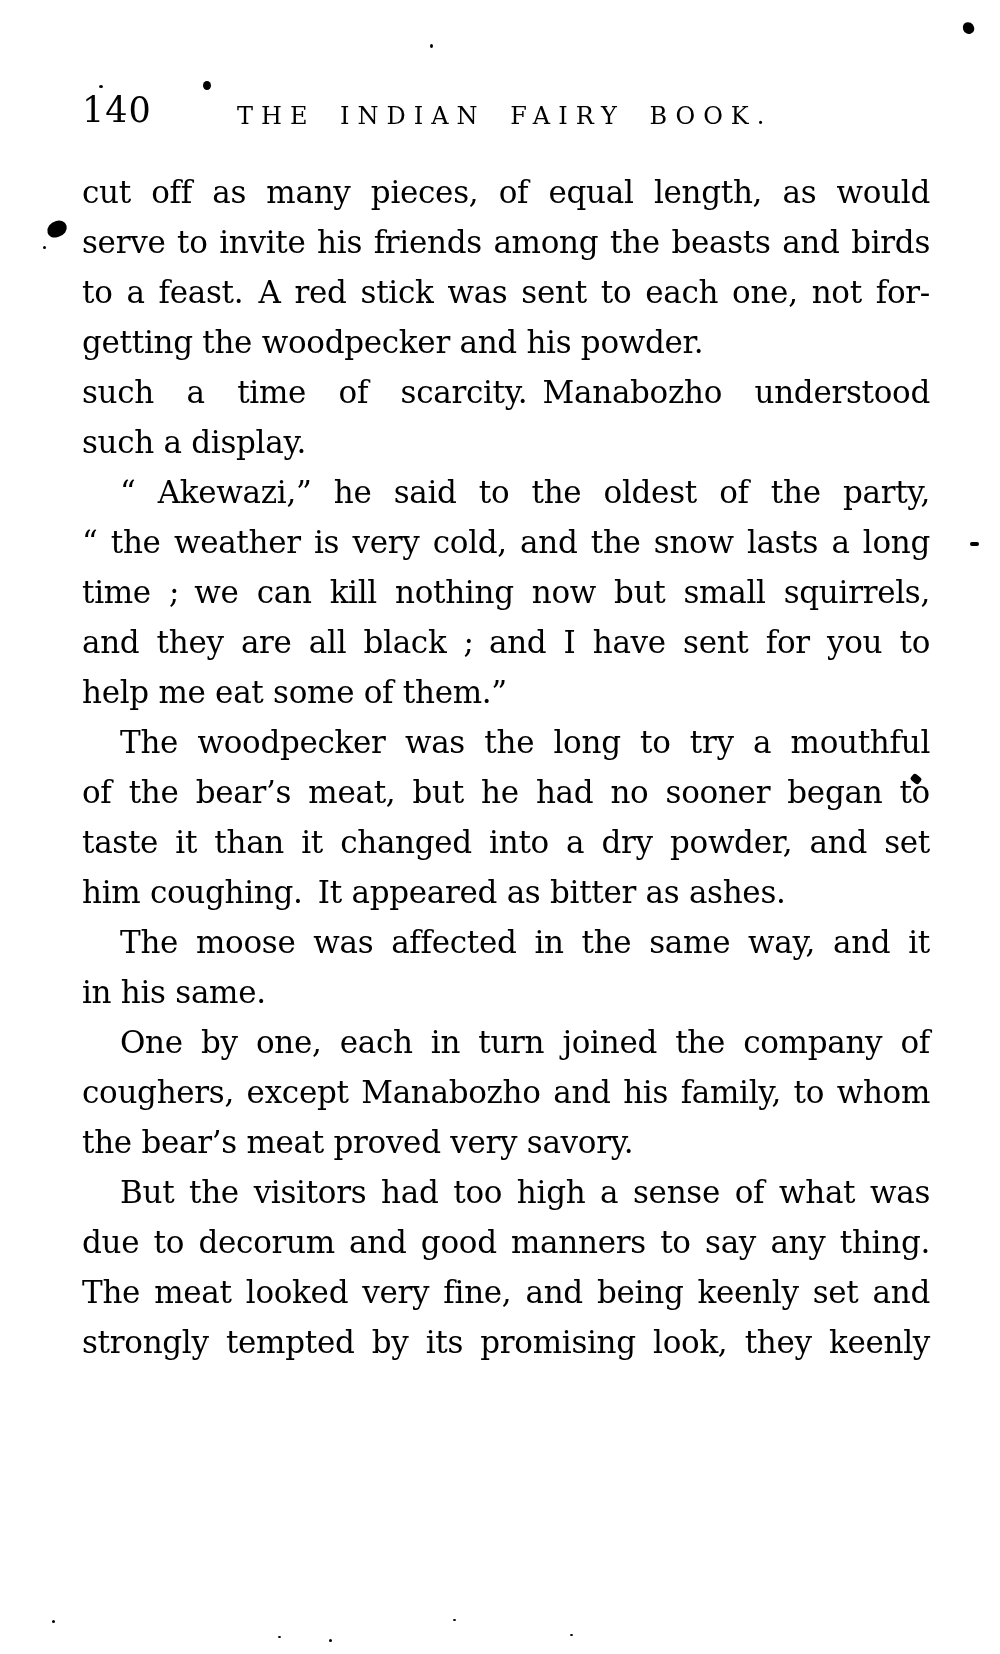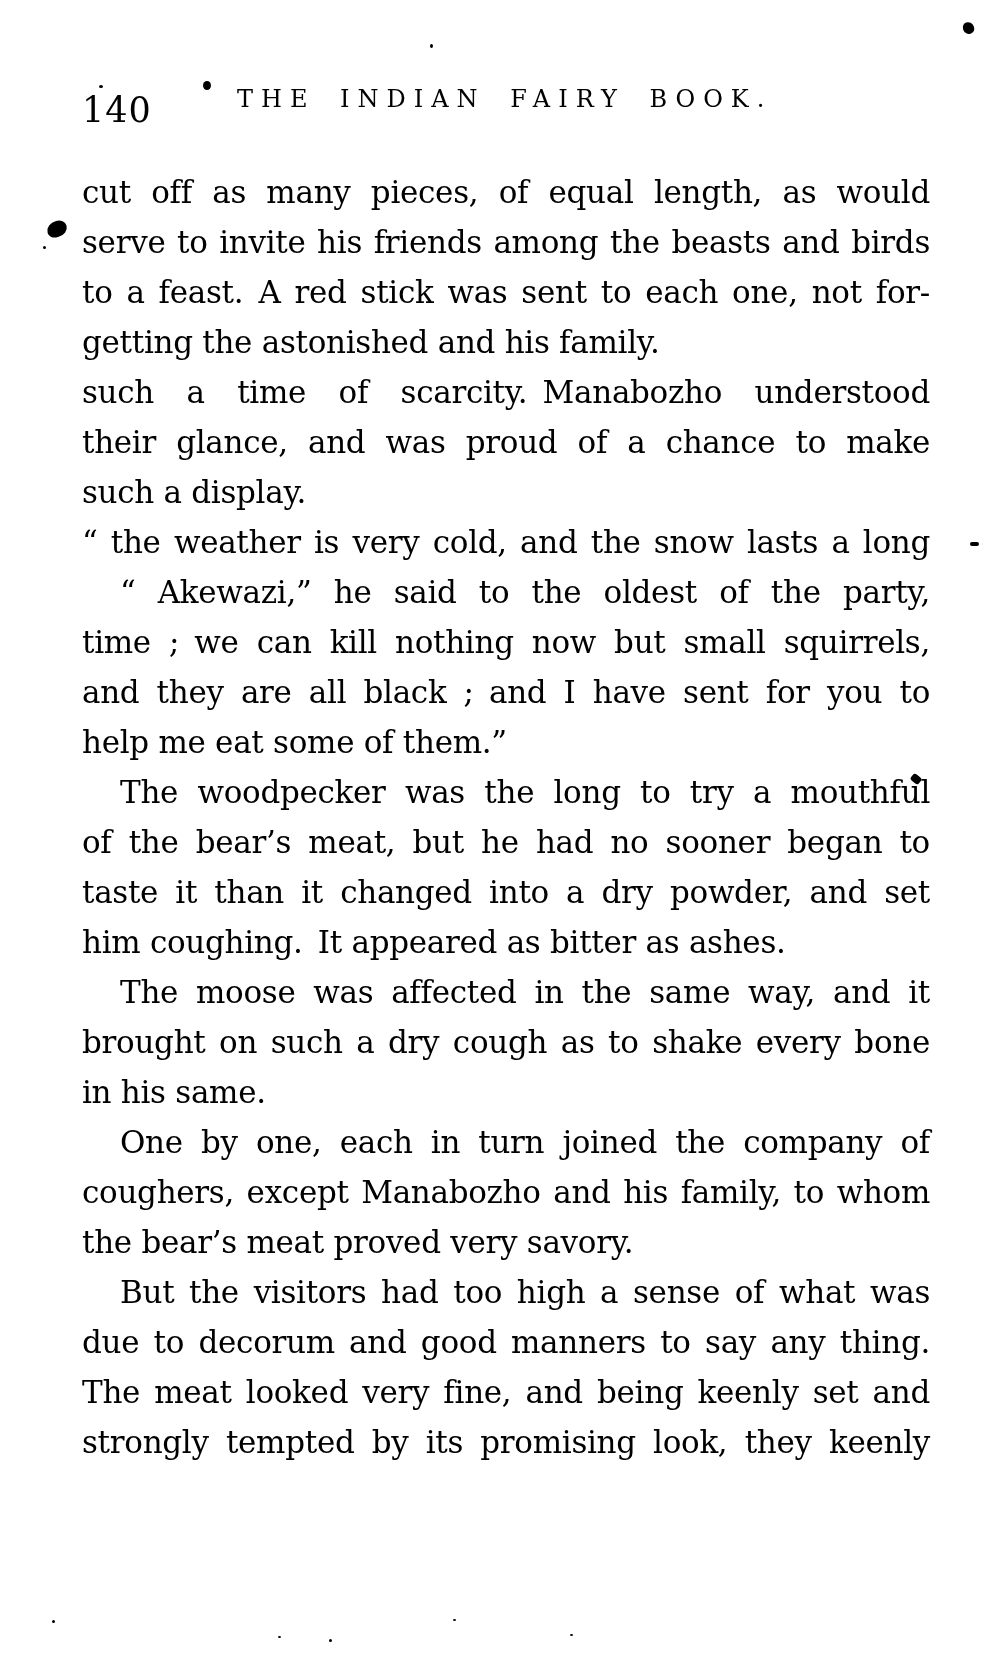--- a/index.html
+++ b/index.html
@@ -14,7 +14,7 @@
     font-size:35px;line-height:35px;letter-spacing:1px;
   }
   .header-title{
-    position:absolute;left:237px;top:87px;
+    position:absolute;left:237px;top:104px;
     font-size:24px;line-height:24px;
     letter-spacing:8px;word-spacing:9px;
     white-space:nowrap;

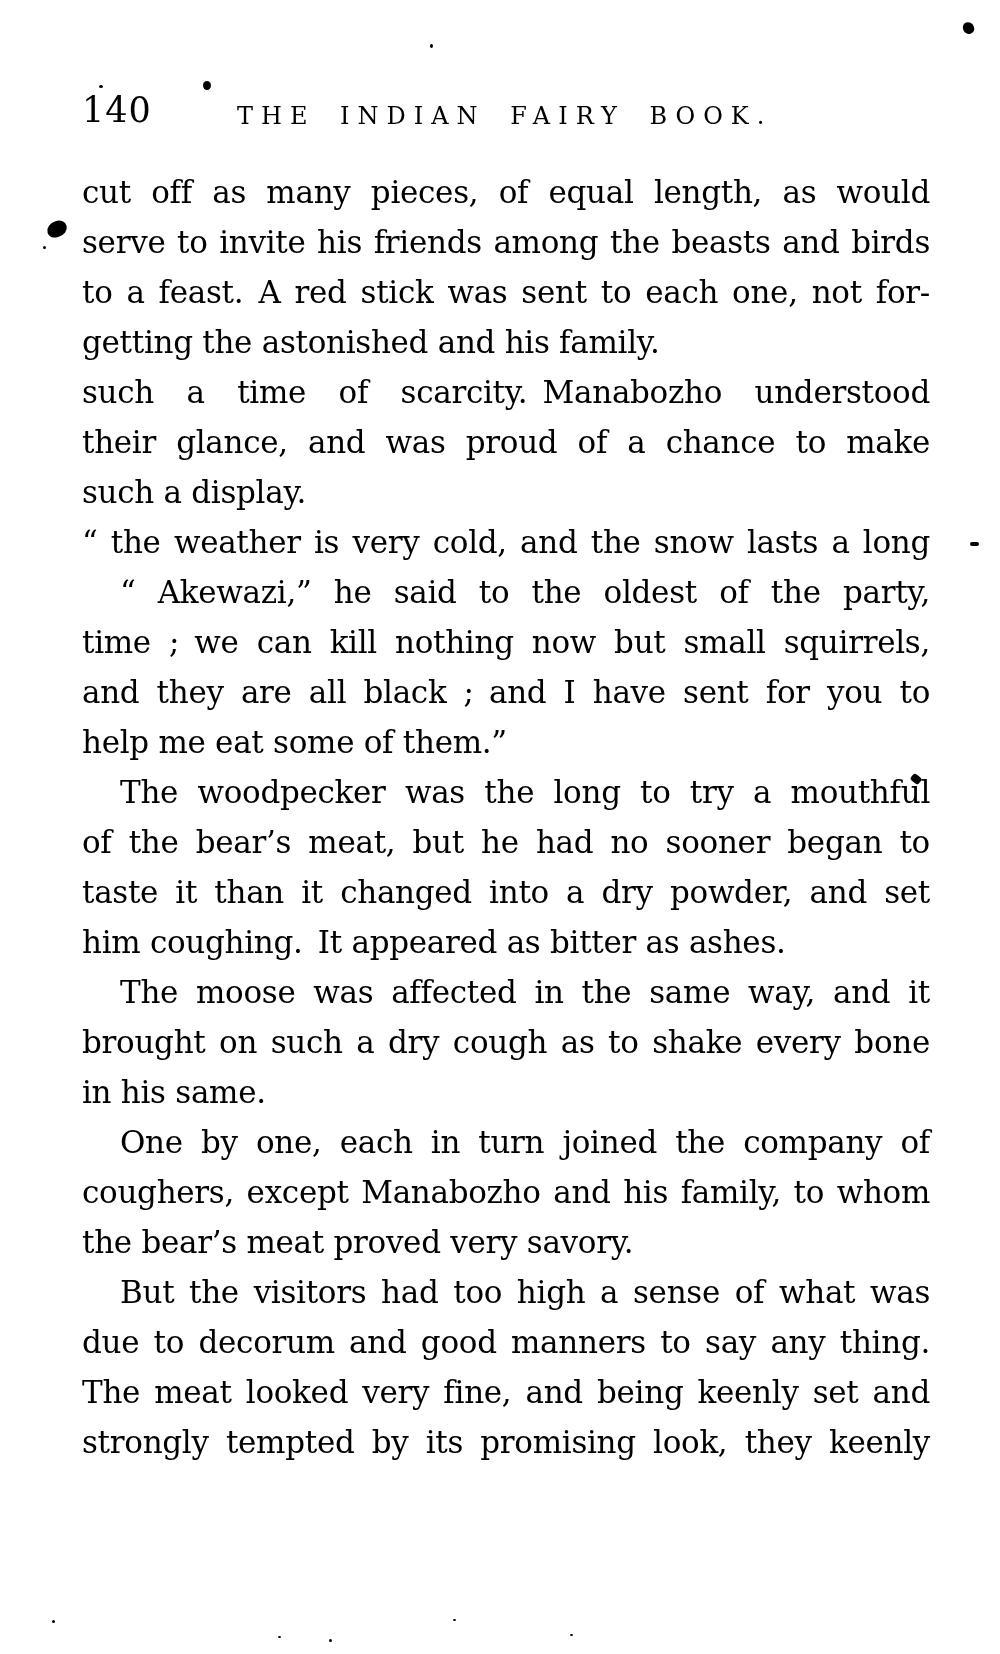--- a/index.html
+++ b/index.html
@@ -43,7 +43,7 @@
     <div class="line j">cut off as many pieces, of equal length, as would</div>
     <div class="line j">serve to invite his friends among the beasts and birds</div>
     <div class="line j">to a feast. A red stick was sent to each one, not for-</div>
-    <div class="line l">getting the astonished and his family.</div>
+    <div class="line l">getting the woodpecker and his powder.</div>
     <div class="line j">such a time of scarcity. Manabozho understood</div>
     <div class="line j">their glance, and was proud of a chance to make</div>
     <div class="line l">such a display.</div>

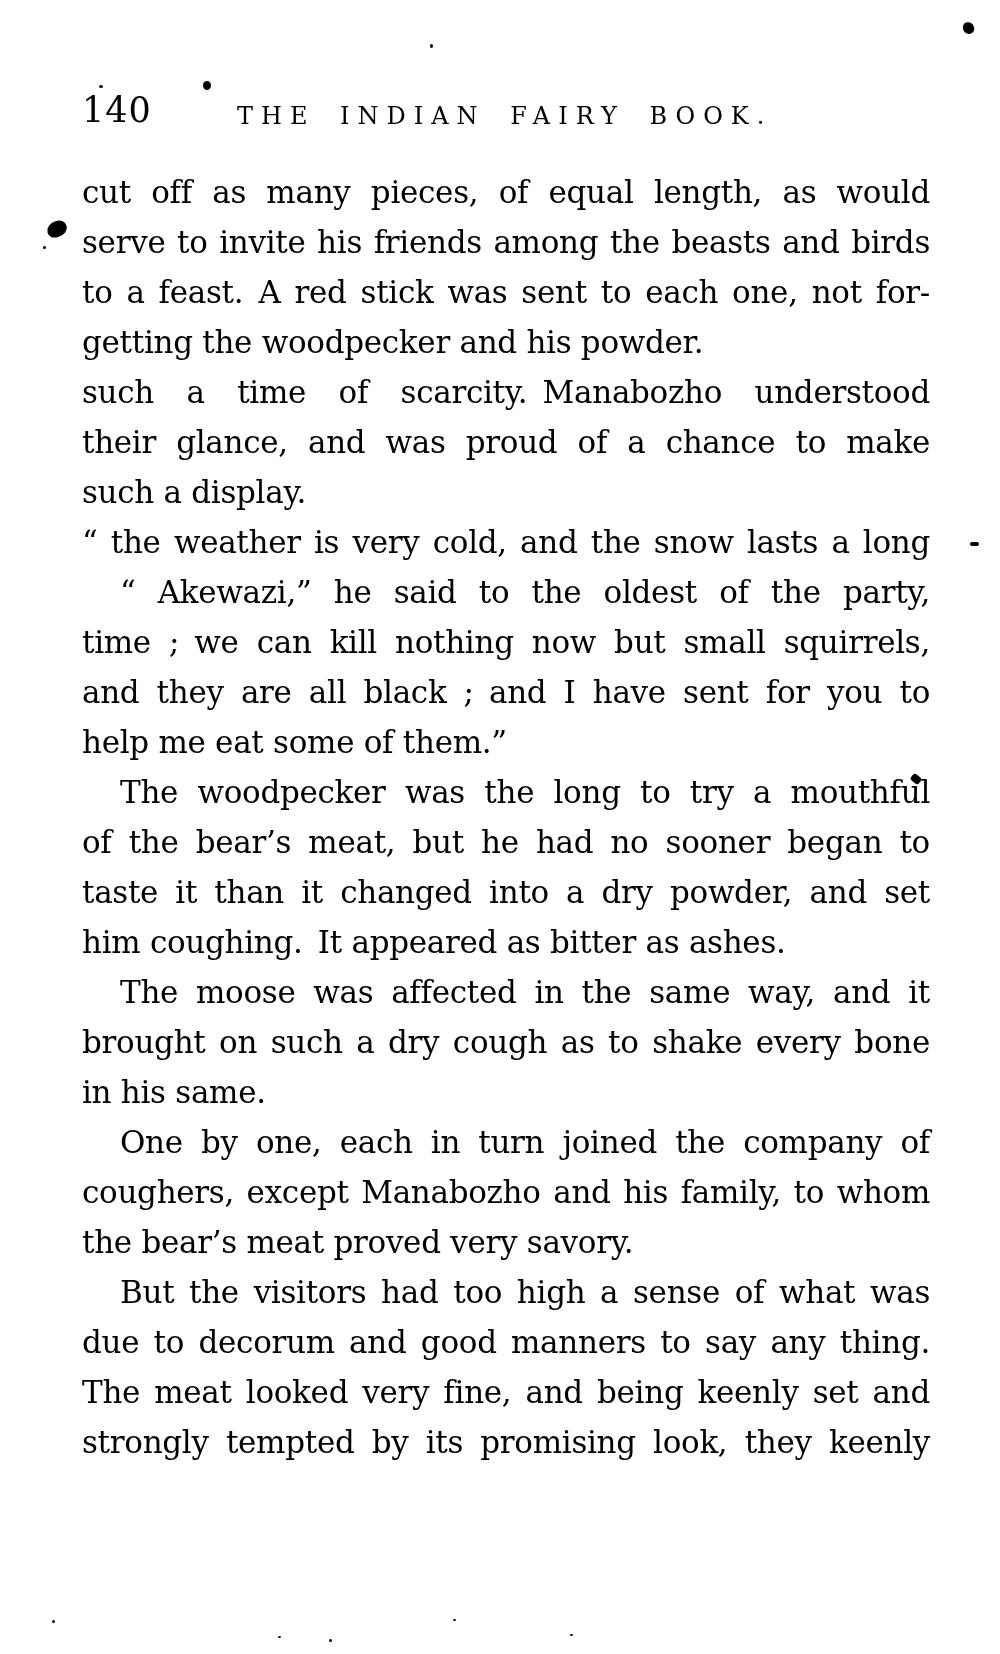--- a/index.html
+++ b/index.html
@@ -45,7 +45,6 @@
     <div class="line j">to a feast. A red stick was sent to each one, not for-</div>
     <div class="line l">getting the woodpecker and his powder.</div>
     <div class="line j">such a time of scarcity. Manabozho understood</div>
-    <div class="line j">their glance, and was proud of a chance to make</div>
     <div class="line l">such a display.</div>
     <div class="line j">“ the weather is very cold, and the snow lasts a long</div>
     <div class="line j i">“ Akewazi,” he said to the oldest of the party,</div>

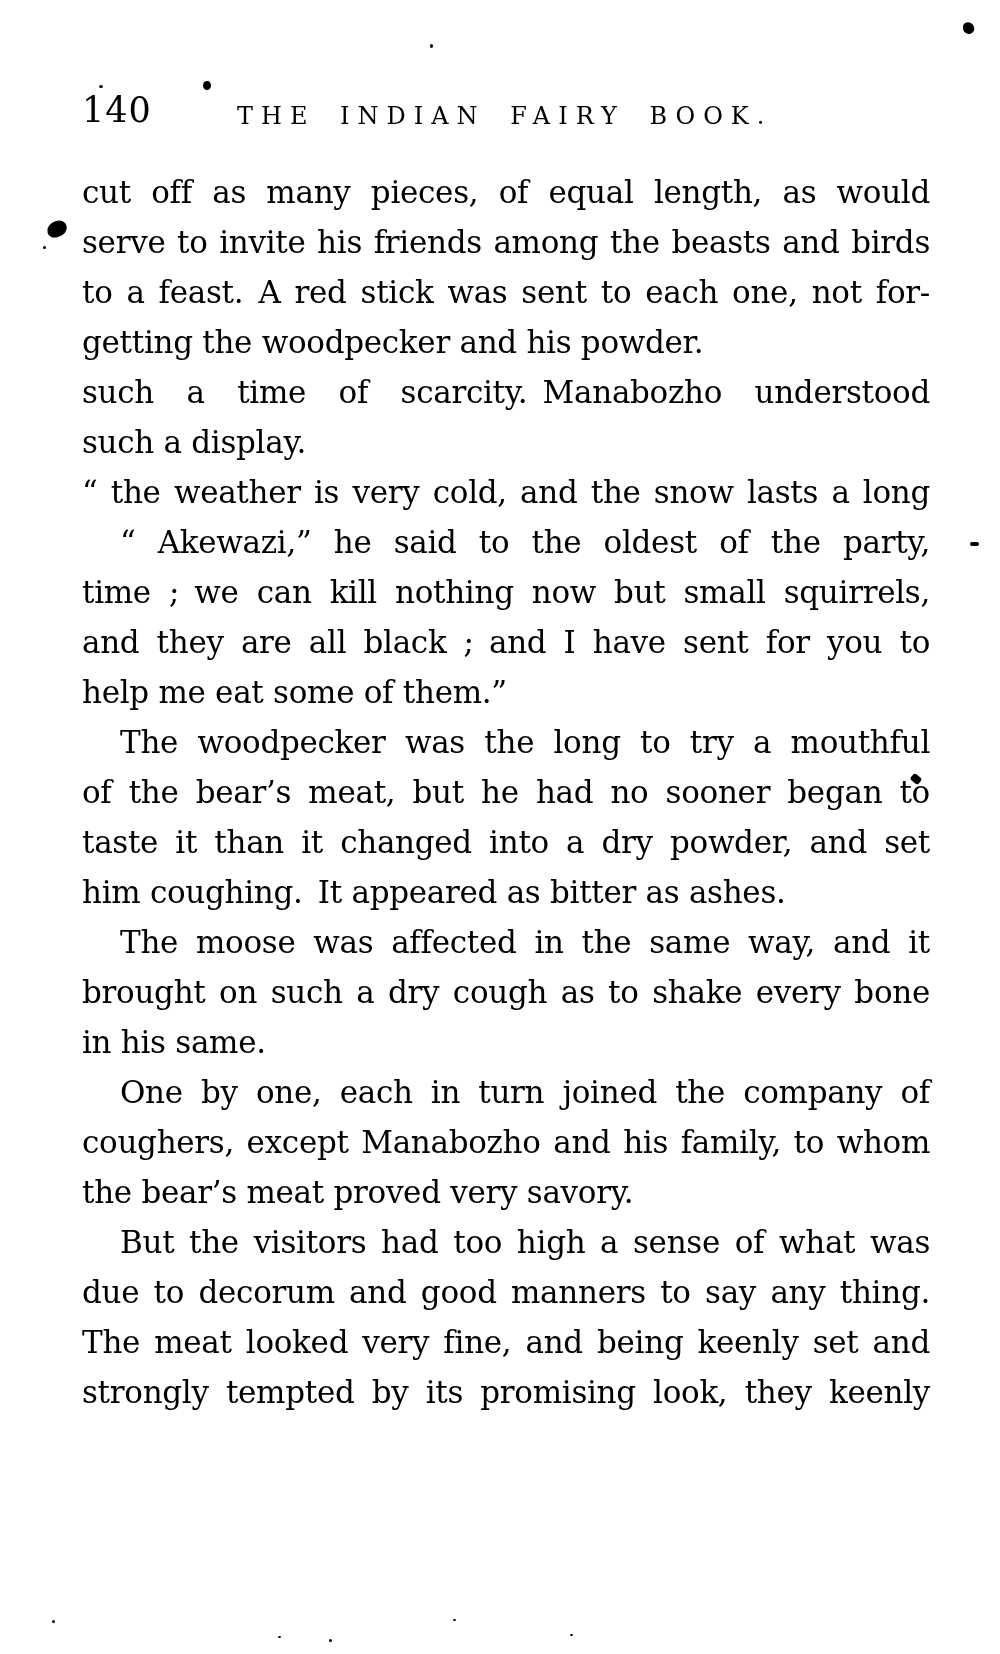--- a/index.html
+++ b/index.html
@@ -46,8 +46,8 @@
     <div class="line l">getting the woodpecker and his powder.</div>
     <div class="line j">such a time of scarcity. Manabozho understood</div>
     <div class="line l">such a display.</div>
+    <div class="line j i">“ Akewazi,” he said to the oldest of the party,</div>
     <div class="line j">“ the weather is very cold, and the snow lasts a long</div>
-    <div class="line j i">“ Akewazi,” he said to the oldest of the party,</div>
     <div class="line j">time ; we can kill nothing now but small squirrels,</div>
     <div class="line j">and they are all black ; and I have sent for you to</div>
     <div class="line l">help me eat some of them.”</div>

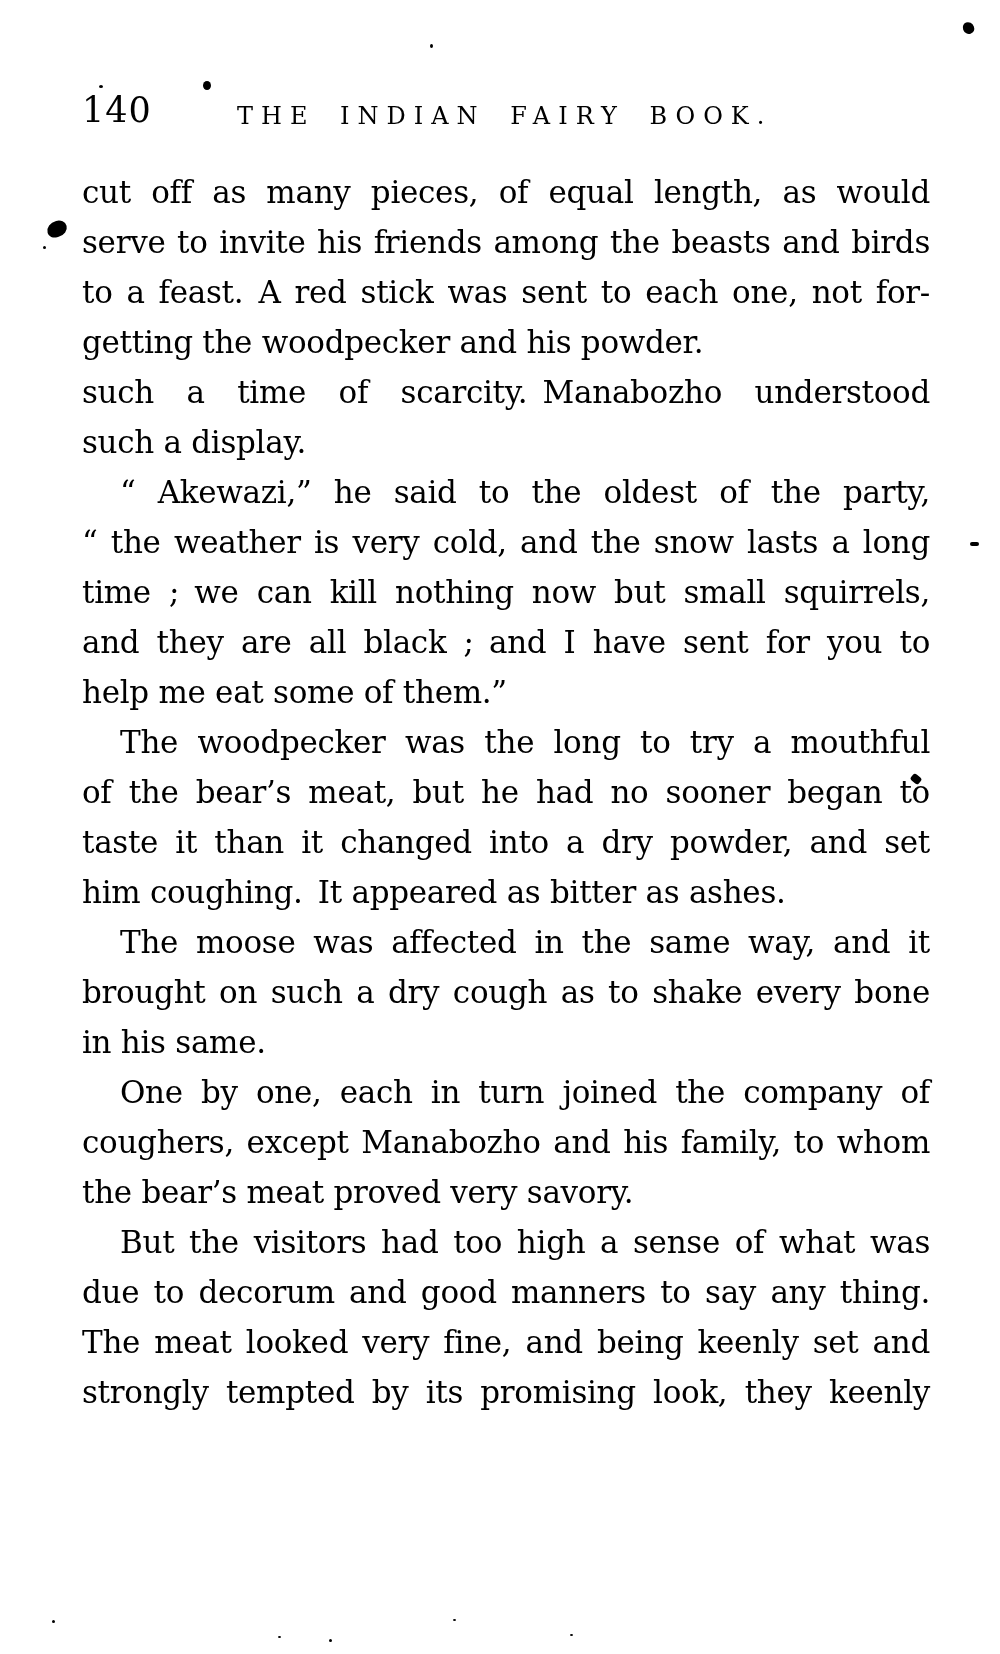--- a/index.html
+++ b/index.html
@@ -56,7 +56,6 @@
     <div class="line j">taste it than it changed into a dry powder, and set</div>
     <div class="line l">him coughing. It appeared as bitter as ashes.</div>
     <div class="line j i">The moose was affected in the same way, and it</div>
-    <div class="line j">brought on such a dry cough as to shake every bone</div>
     <div class="line l">in his same.</div>
     <div class="line j i">One by one, each in turn joined the company of</div>
     <div class="line j">coughers, except Manabozho and his family, to whom</div>

